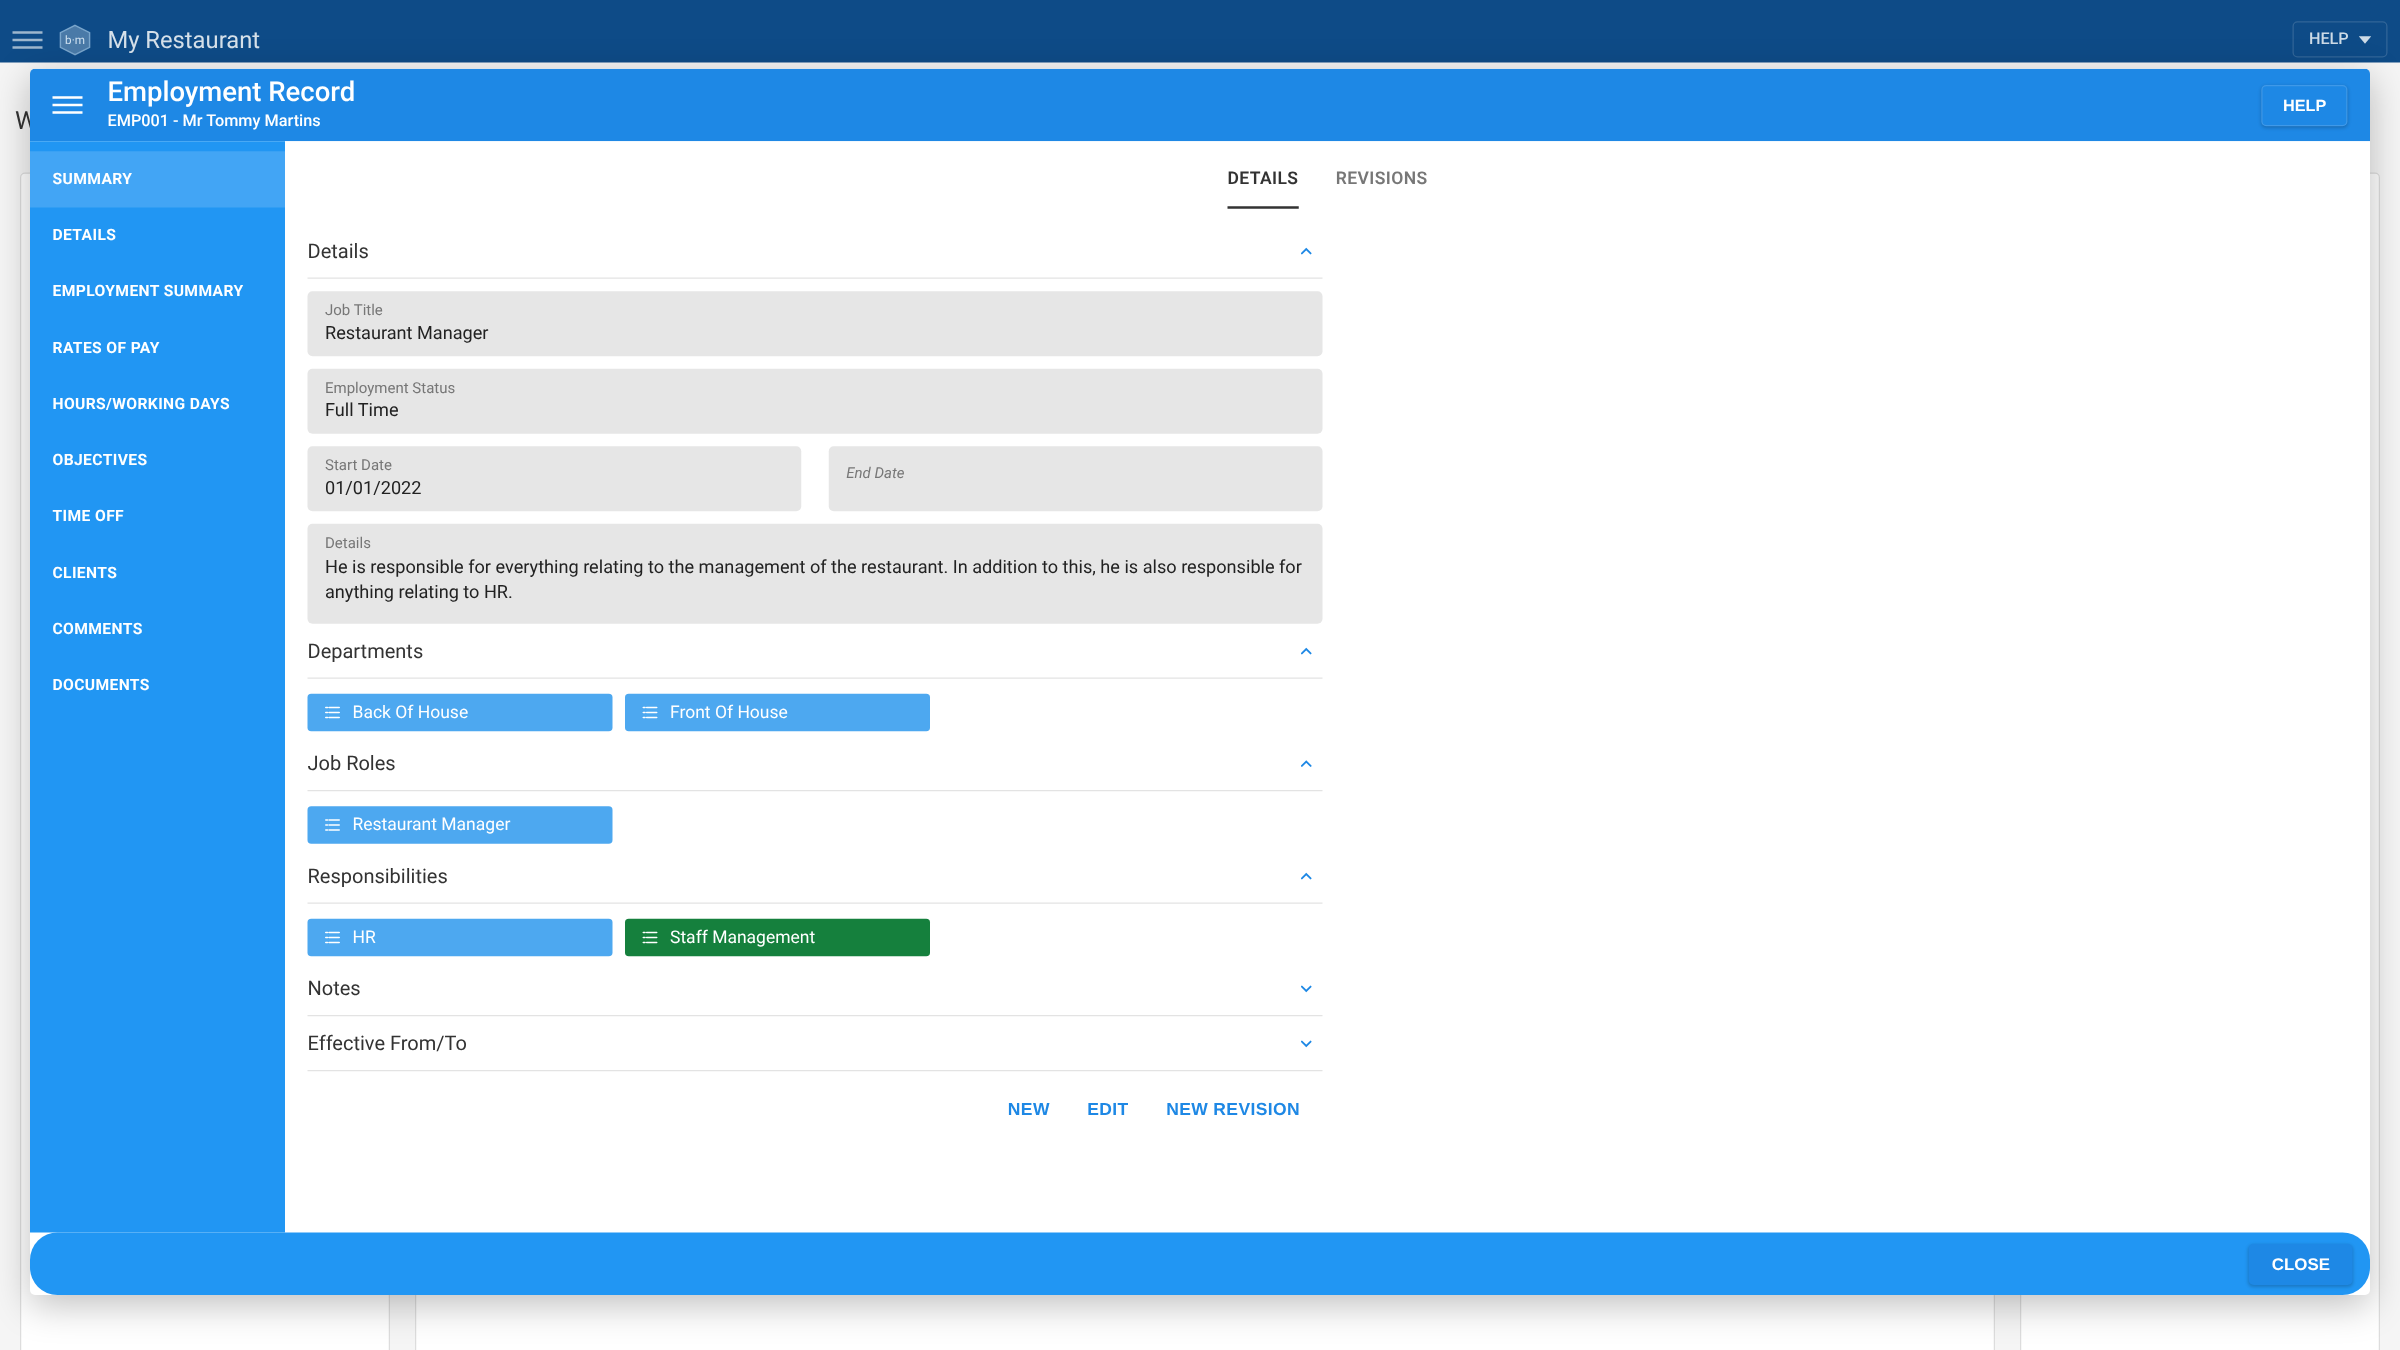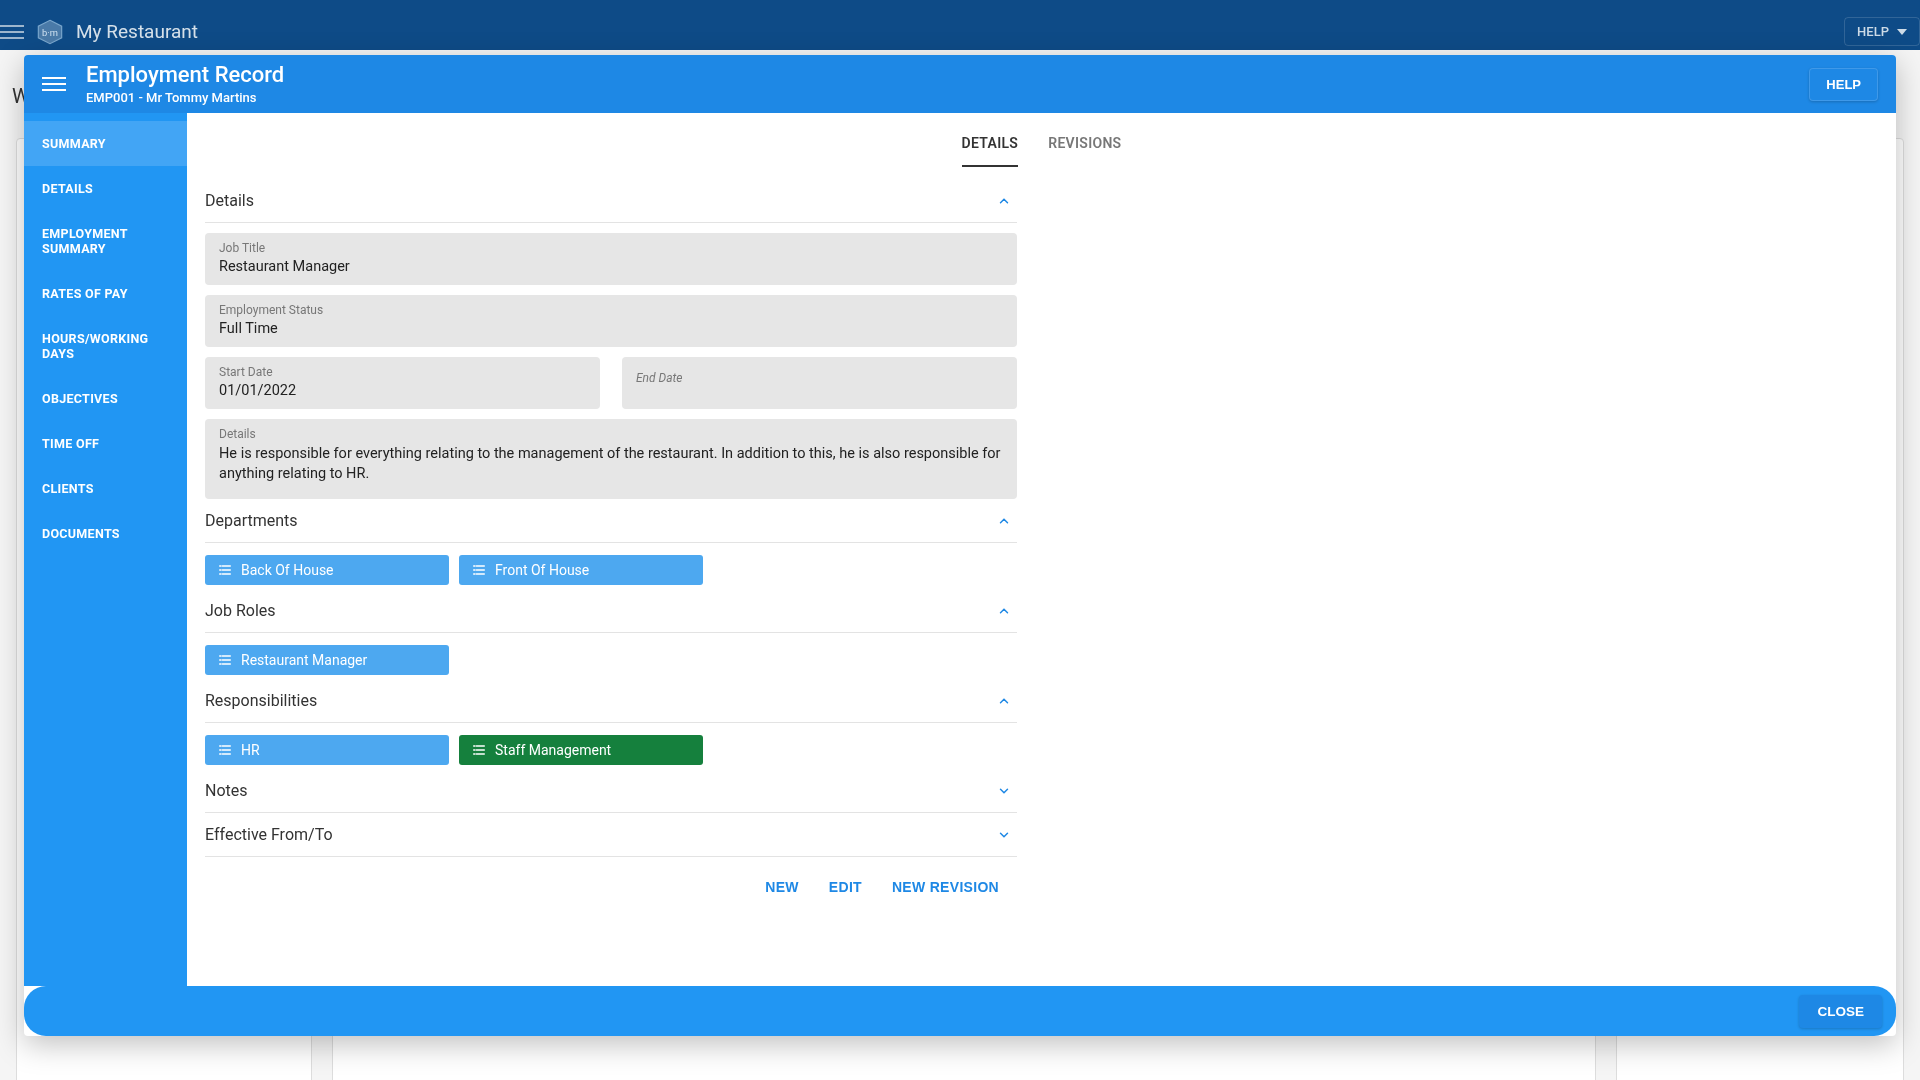--- a/index.html
+++ b/index.html
@@ -6,7 +6,7 @@
   html, body { width: 1920px; height: 1080px; font-family: Roboto, "Helvetica Neue", Arial, sans-serif; background: #f5f5f5; overflow: hidden; }
 
   
-  .appbar { height: 63px; background: #0e4b87; display: flex; align-items: center; padding: 0 0; color: #c6d3df; justify-content: space-between; }
+  .appbar { height: 63px; background: #0e4b87; display: flex; align-items: center; padding: 0 10px; color: #c6d3df; justify-content: space-between; }
   .appbar-left { display: flex; align-items: center; gap: 12px; }
   .hamburger { width: 24px; height: 24px; display: flex; flex-direction: column; justify-content: center; gap: 4px; cursor: pointer; }
   .hamburger span { display: block; height: 2px; background: #9db6cd; }

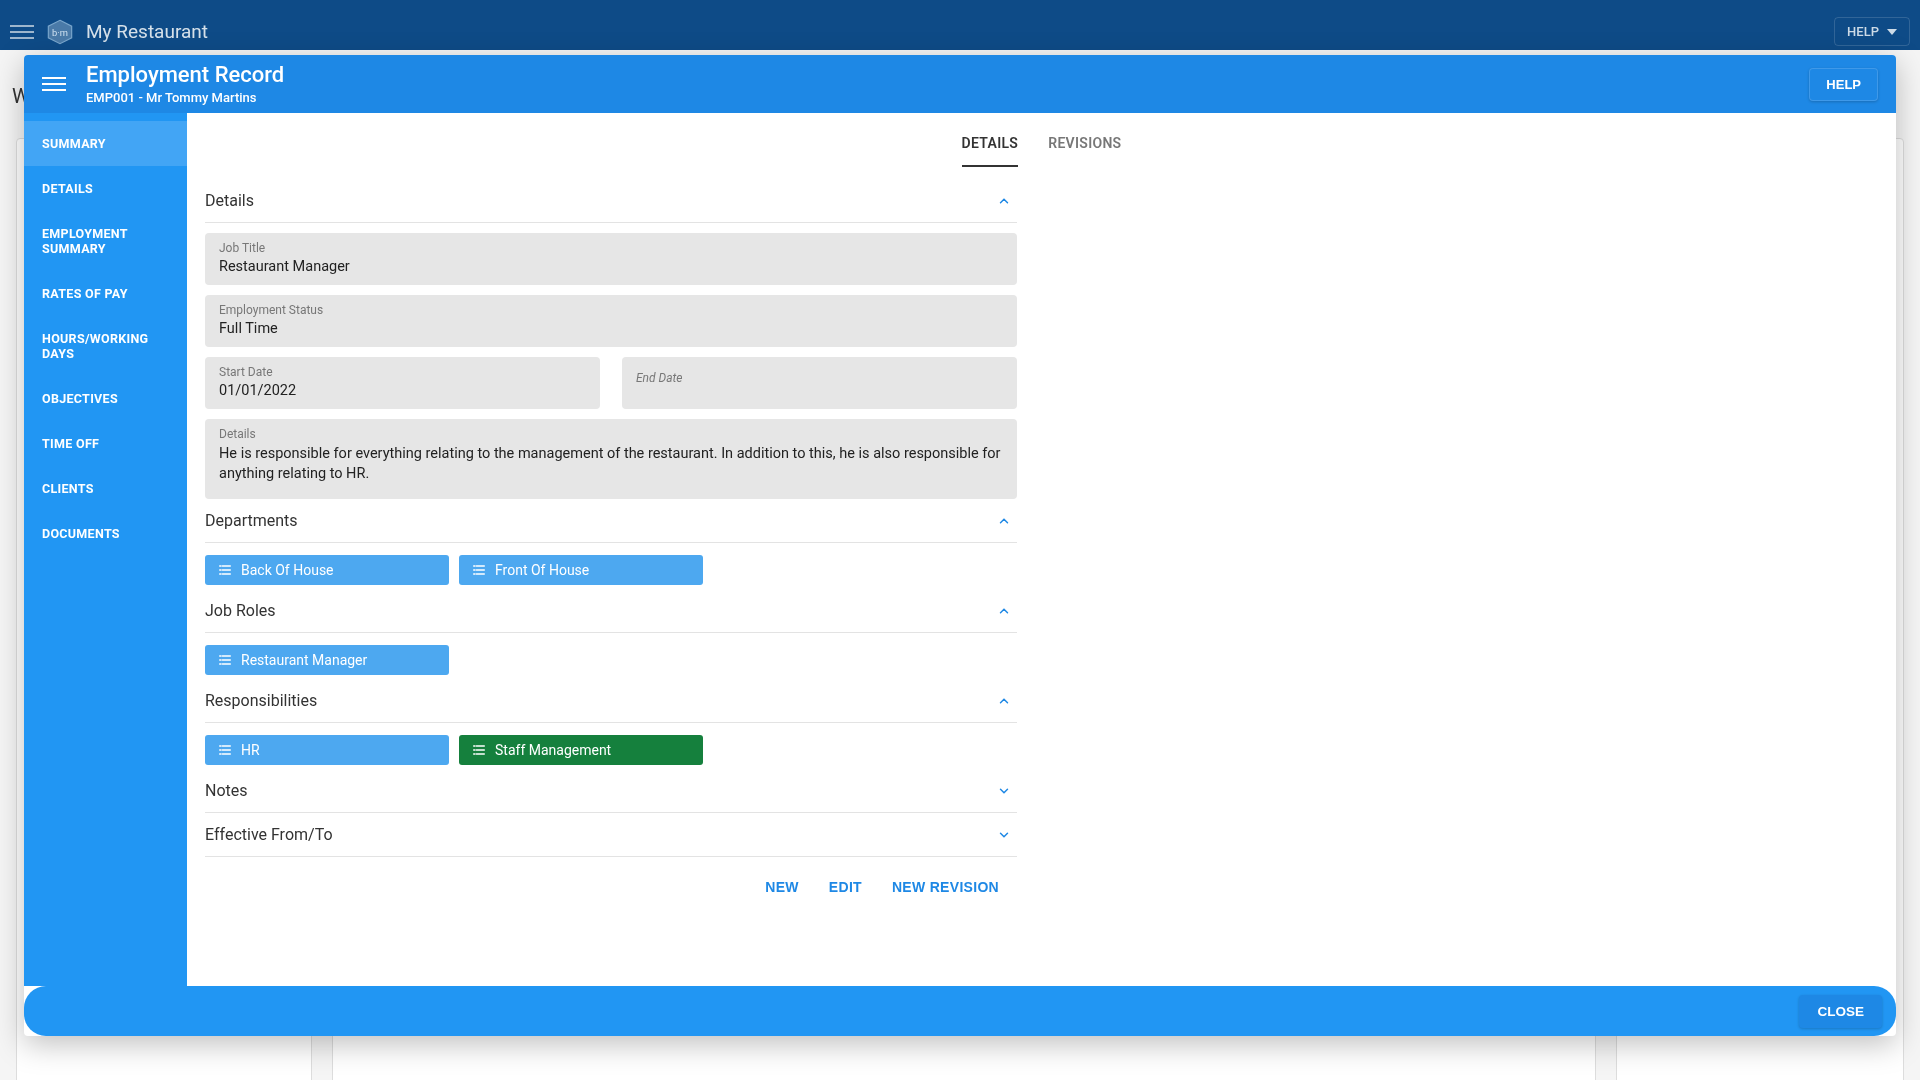--- a/index.html
+++ b/index.html
@@ -32,7 +32,7 @@
   .dialog-body { flex: 1; display: flex; min-height: 0; }
 
   
-  .sidebar { width: 163px; background: #2196f3; color: #fff; padding-top: 8px; }
+  .sidebar { width: 204px; background: #2196f3; color: #fff; padding-top: 8px; }
   .sidebar-item { padding: 15px 18px; font-size: 12.5px; font-weight: 700; letter-spacing: .3px; cursor: pointer; }
   .sidebar-item.active { background: #42a5f5; }
 

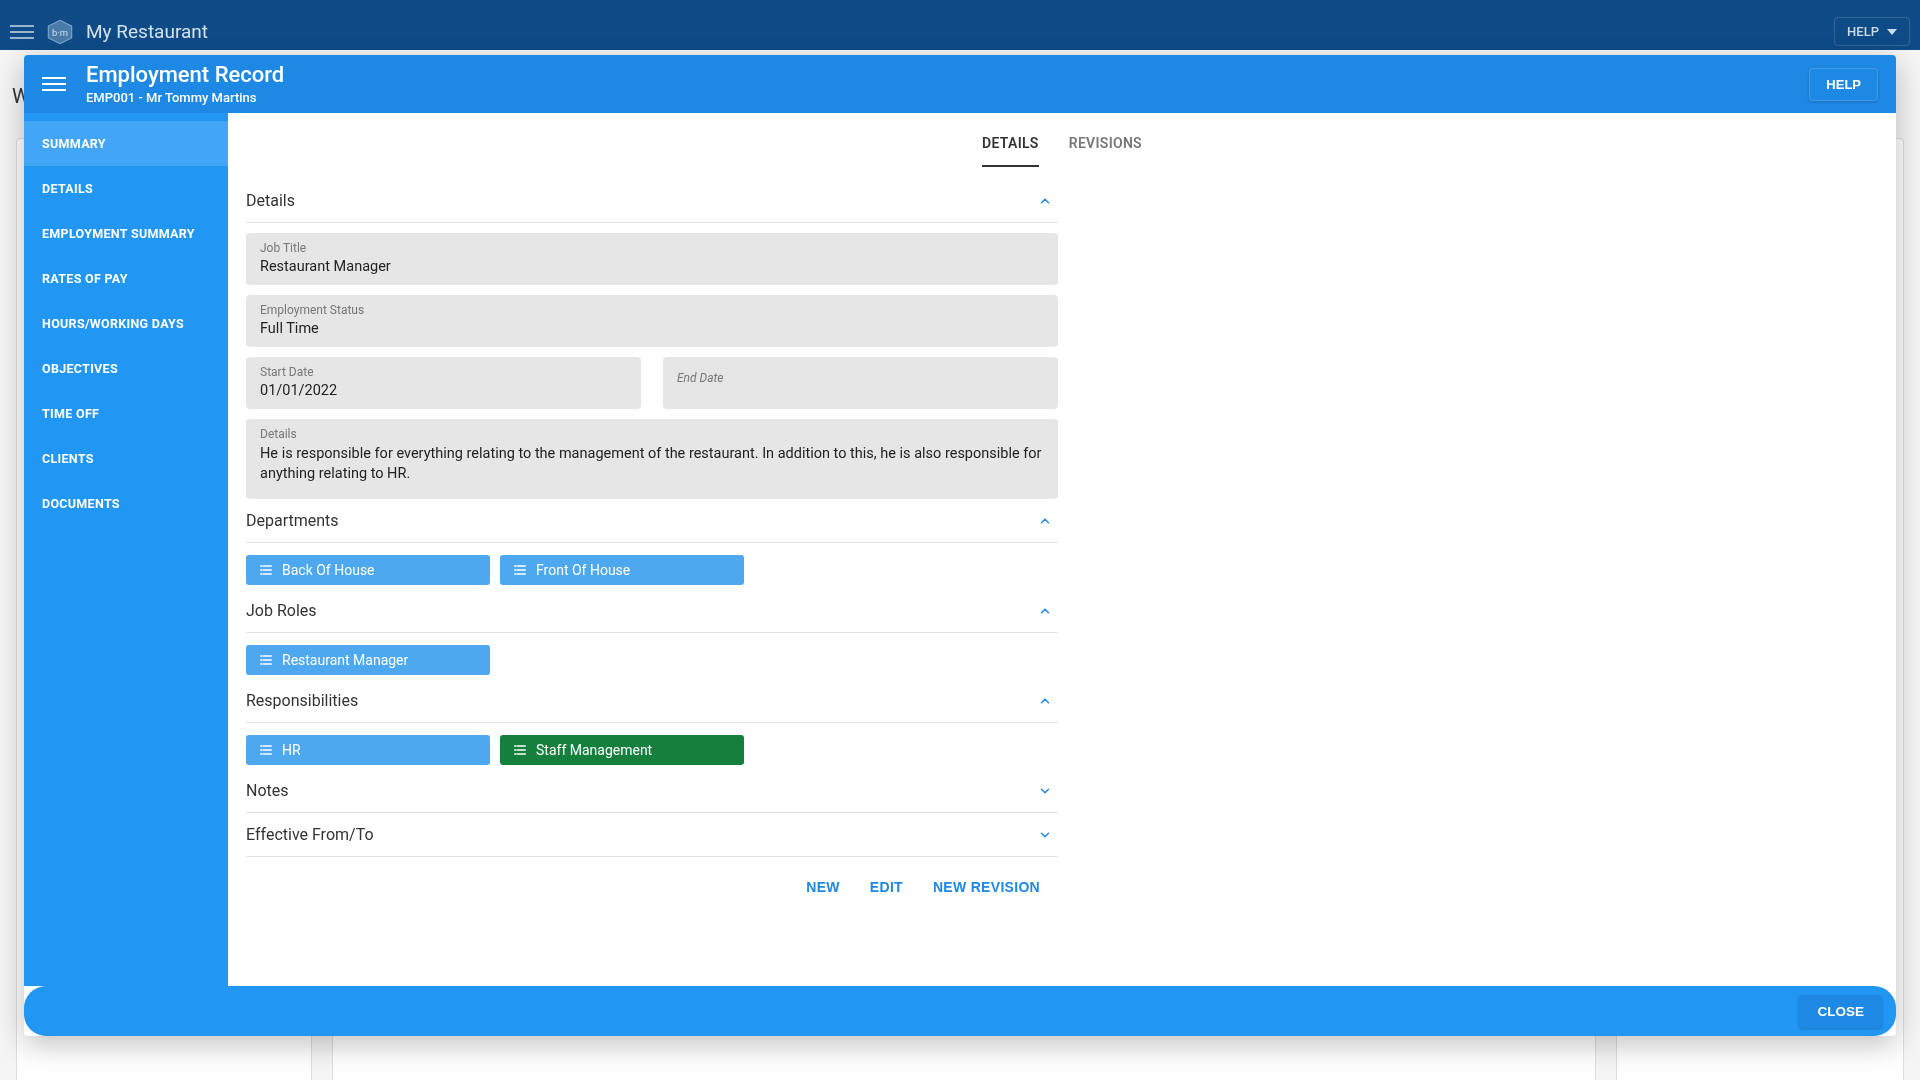--- a/index.html
+++ b/index.html
@@ -128,6 +128,7 @@
       <div class="sidebar-item">OBJECTIVES</div>
       <div class="sidebar-item">TIME OFF</div>
       <div class="sidebar-item">CLIENTS</div>
+      <div class="sidebar-item">COMMENTS</div>
       <div class="sidebar-item">DOCUMENTS</div>
     </div>
 

